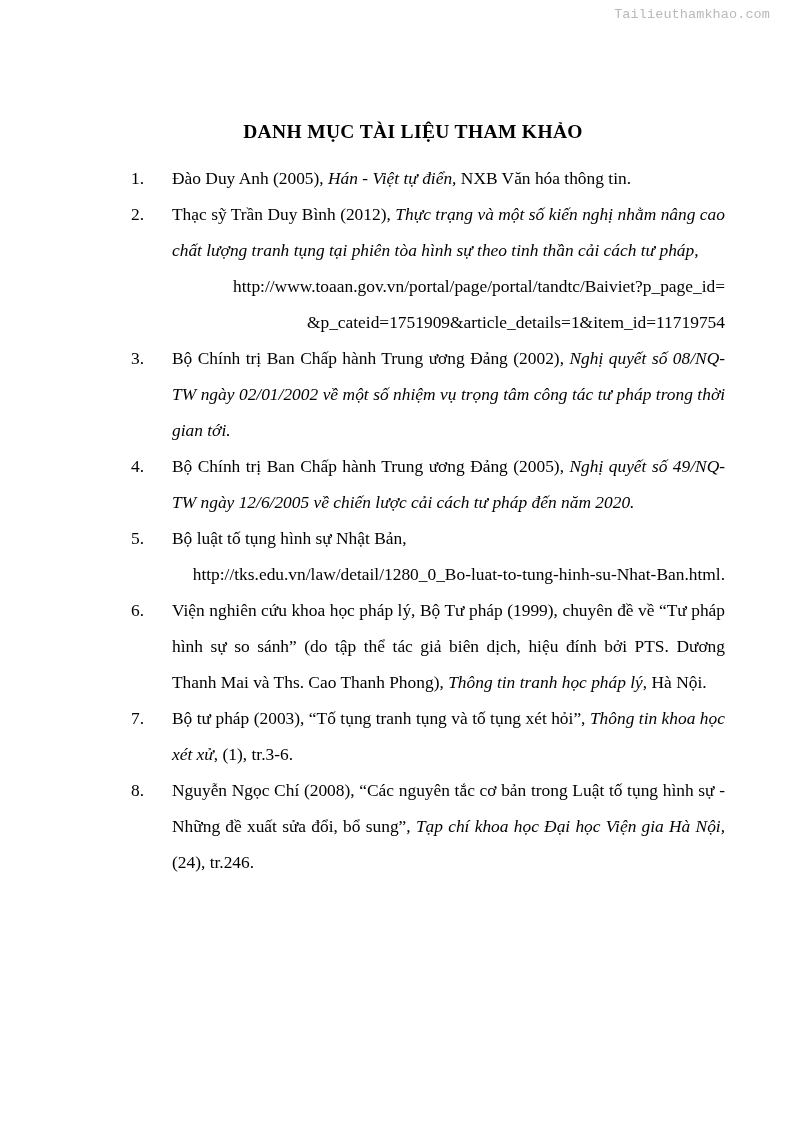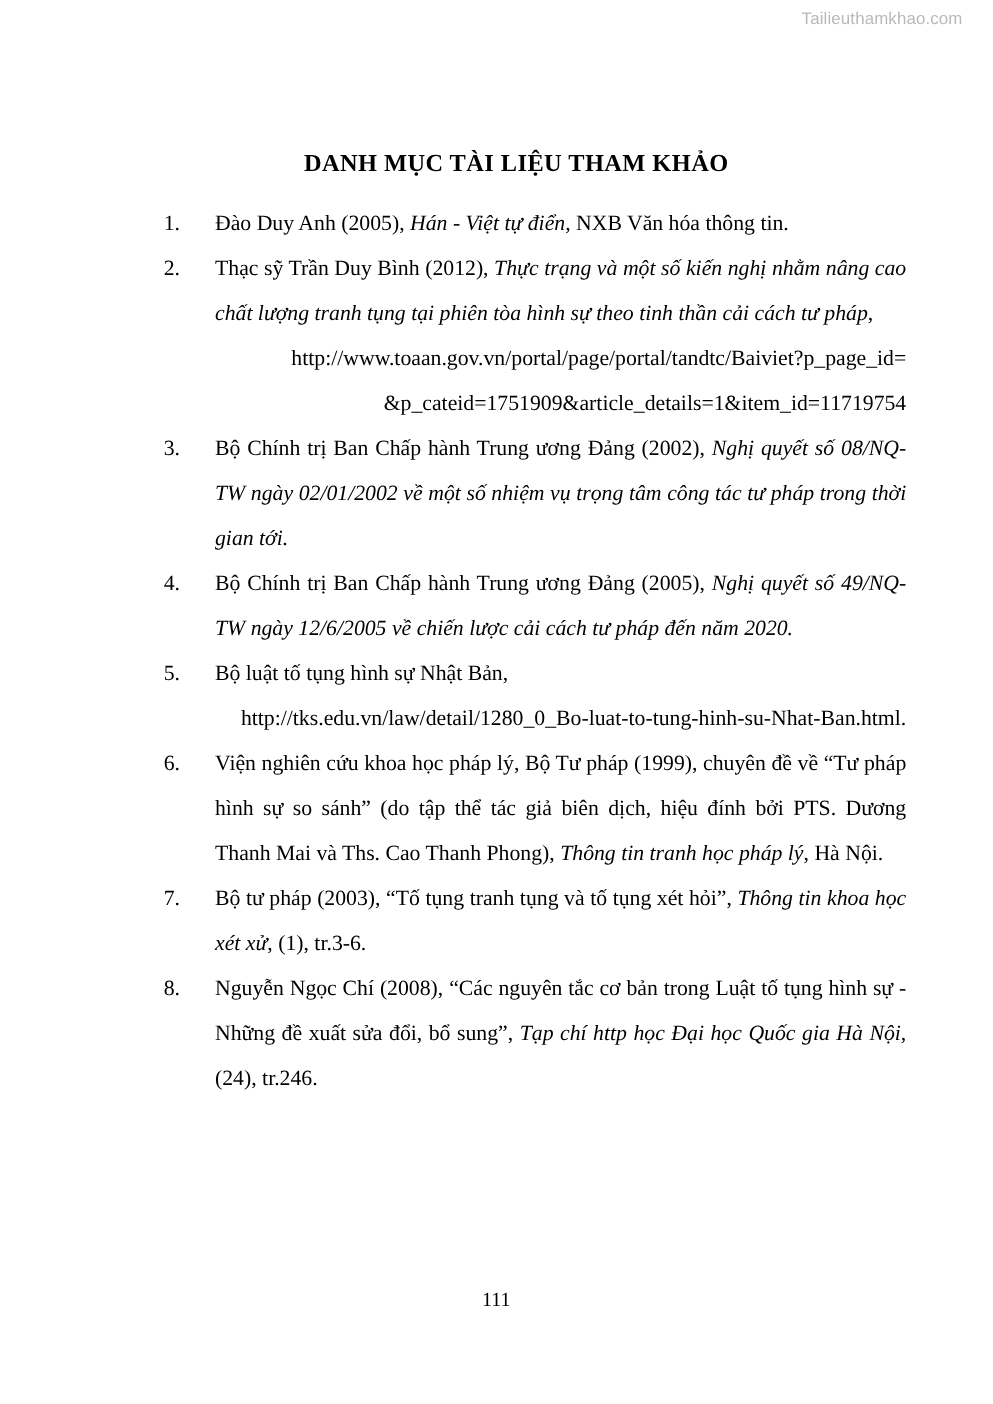--- a/index.html
+++ b/index.html
@@ -26,7 +26,7 @@
     position: absolute;
     top: 7px;
     right: 24px;
-    font-family: Liberation Sans, sans-serif;
+    font-family: Liberation Mono, monospace;
     font-size: 13.5px;
     letter-spacing: 0.1px;
     color: #b9b9b9;

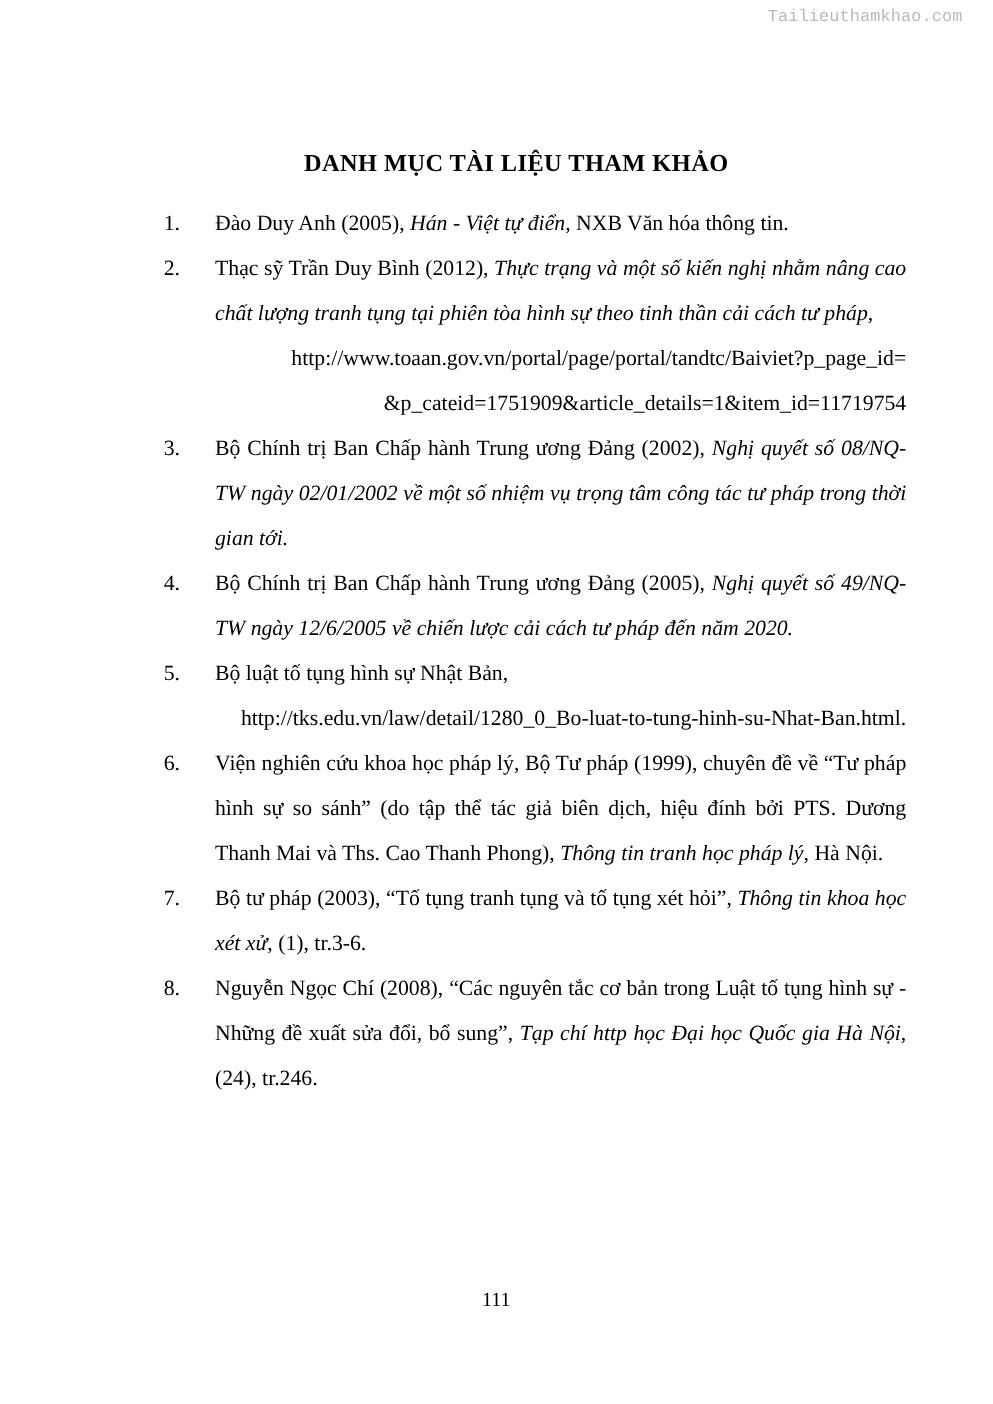--- a/index.html
+++ b/index.html
@@ -138,7 +138,7 @@
       </div>
       <div class="ref-item">
         <div class="ref-num">8.</div>
-        <div class="ref-body"><span>Nguyễn Ngọc Chí (2008), “Các nguyên tắc cơ bản trong Luật tố tụng hình sự - Những đề xuất sửa đổi, bổ sung”, </span><i>Tạp chí http học Đại học Quốc gia Hà Nội,</i><span> (24), tr.246.</span></div>
+        <div class="ref-body"><span>Nguyễn Ngọc Chí (2008), “Các nguyên tắc cơ bản trong Luật tố tụng hình sự - Những đề xuất sửa đổi, bổ sung”, </span><i>Tạp chí khoa học Đại học Viện gia Hà Nội,</i><span> (24), tr.246.</span></div>
       </div>
     </div>
 

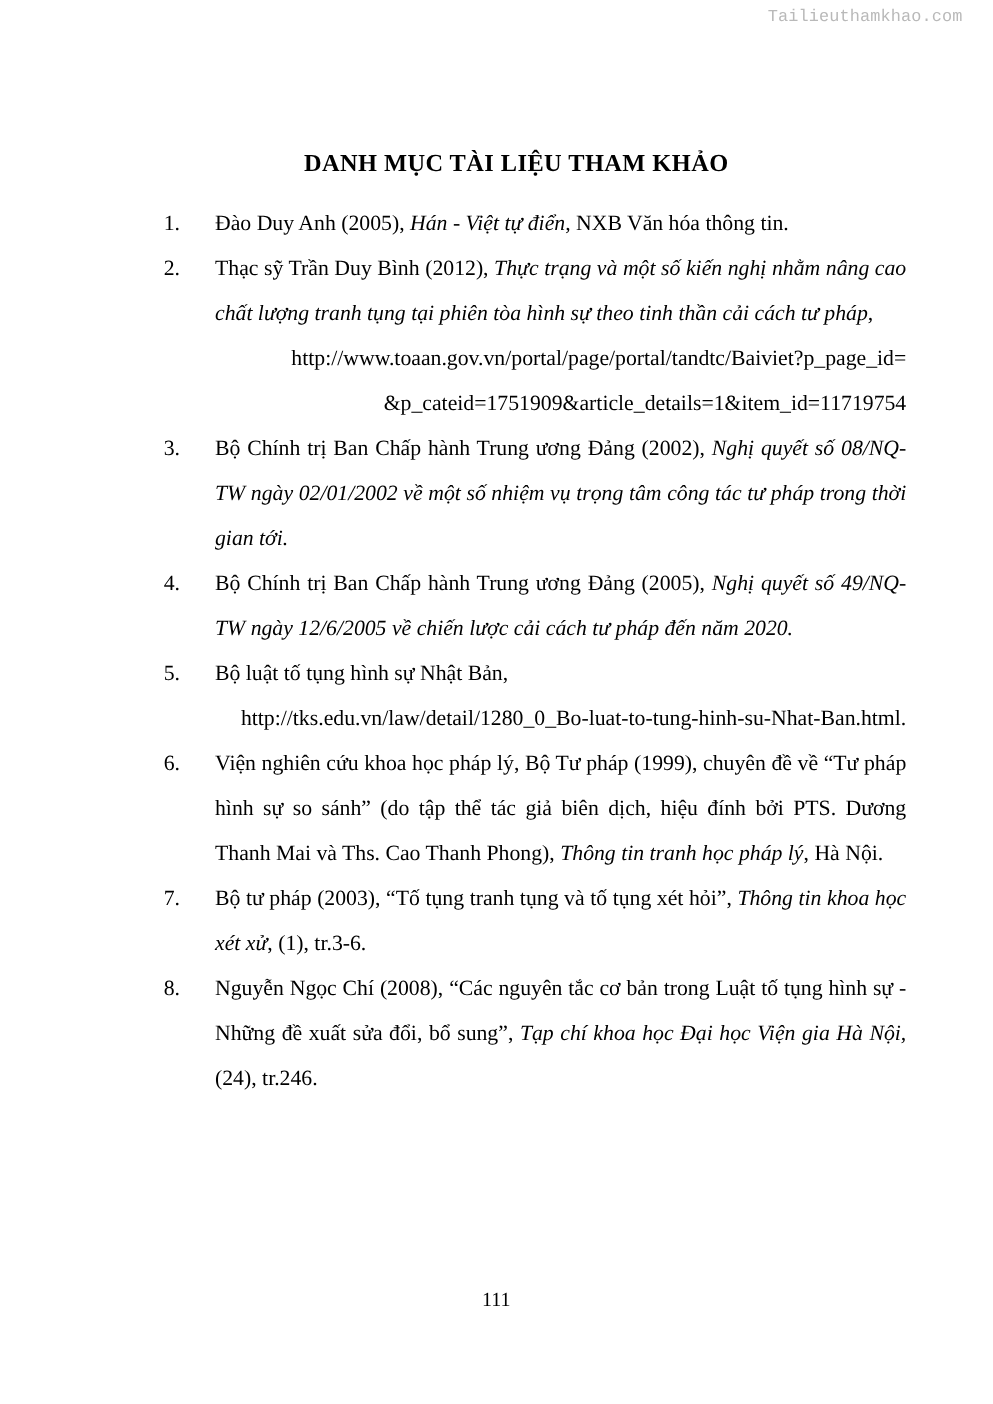--- a/index.html
+++ b/index.html
@@ -142,7 +142,6 @@
       </div>
     </div>
 
-  <div class="page-number">111</div>
 
 </div>
 

